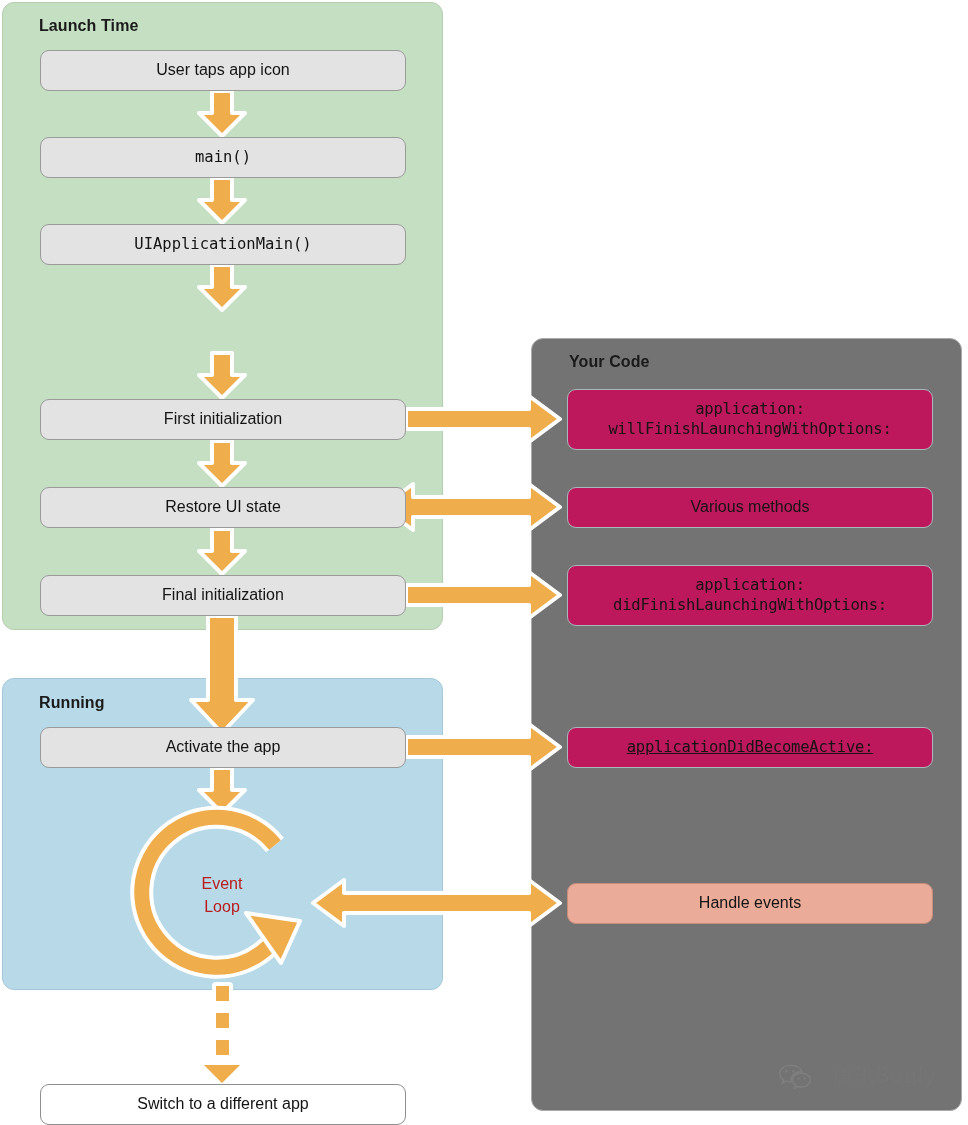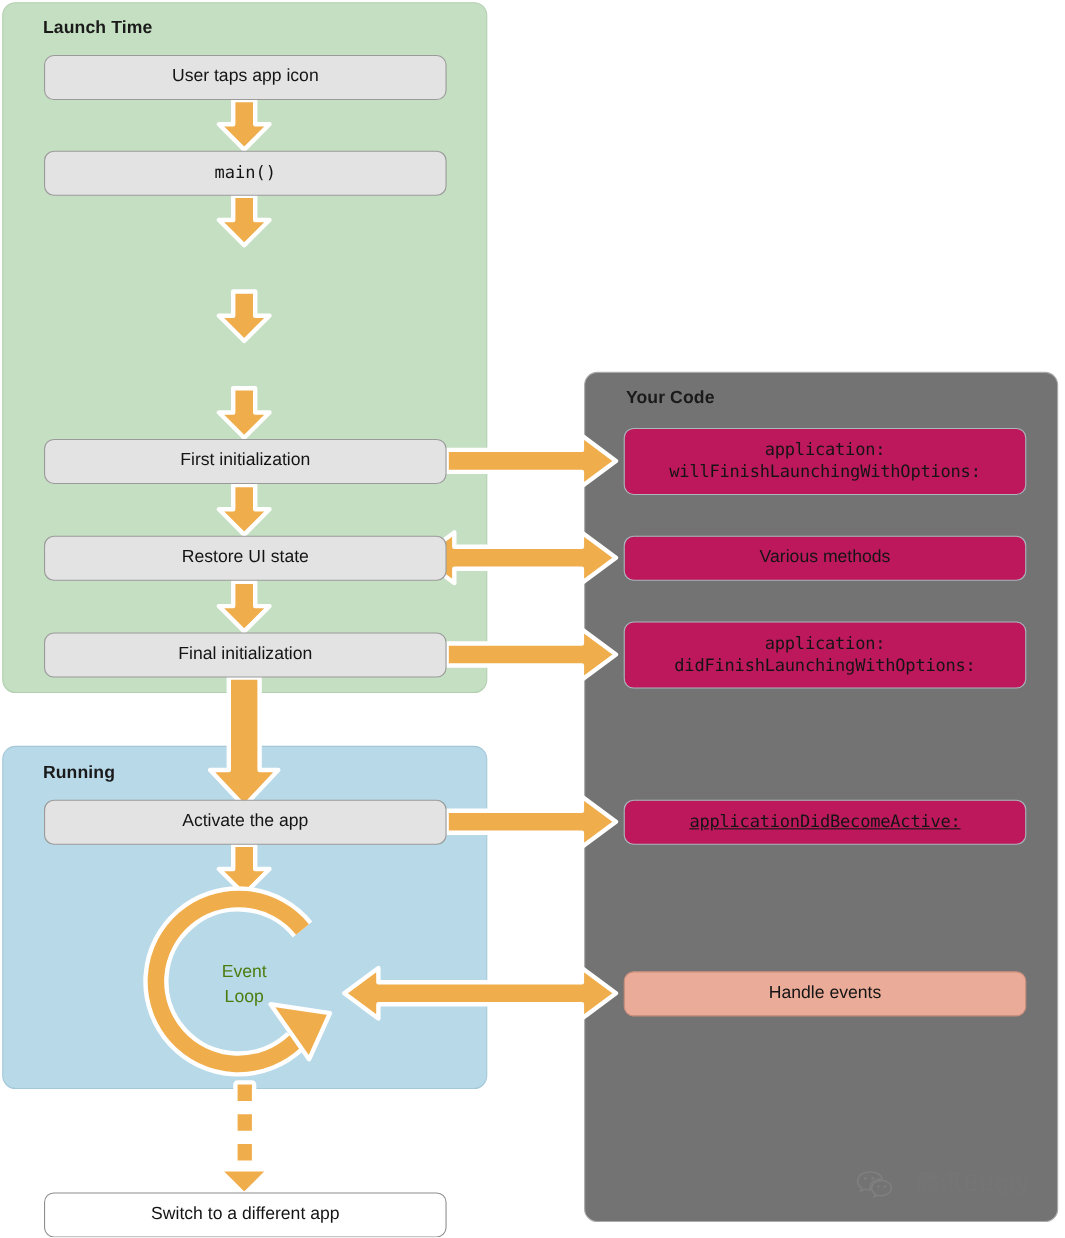--- a/index.html
+++ b/index.html
@@ -236,6 +236,9 @@
     <span style="font-family:&quot;DejaVu Sans Mono&quot;,&quot;Liberation Mono&quot;,monospace;font-size:15.5px;">main()</span>
   </div>
   <div class="box box-step" style="top:50px;">User taps app icon</div>
+  <div class="box box-step" style="top:224px;">
+    <span style="font-family:&quot;DejaVu Sans Mono&quot;,&quot;Liberation Mono&quot;,monospace;font-size:15.5px;">UIApplicationMain()</span>
+  </div>
   <div class="box box-step" style="top:399px;">First initialization</div>
   <div class="box box-step" style="top:487px;">Restore UI state</div>
   <div class="box box-step" style="top:575px;">Final initialization</div>

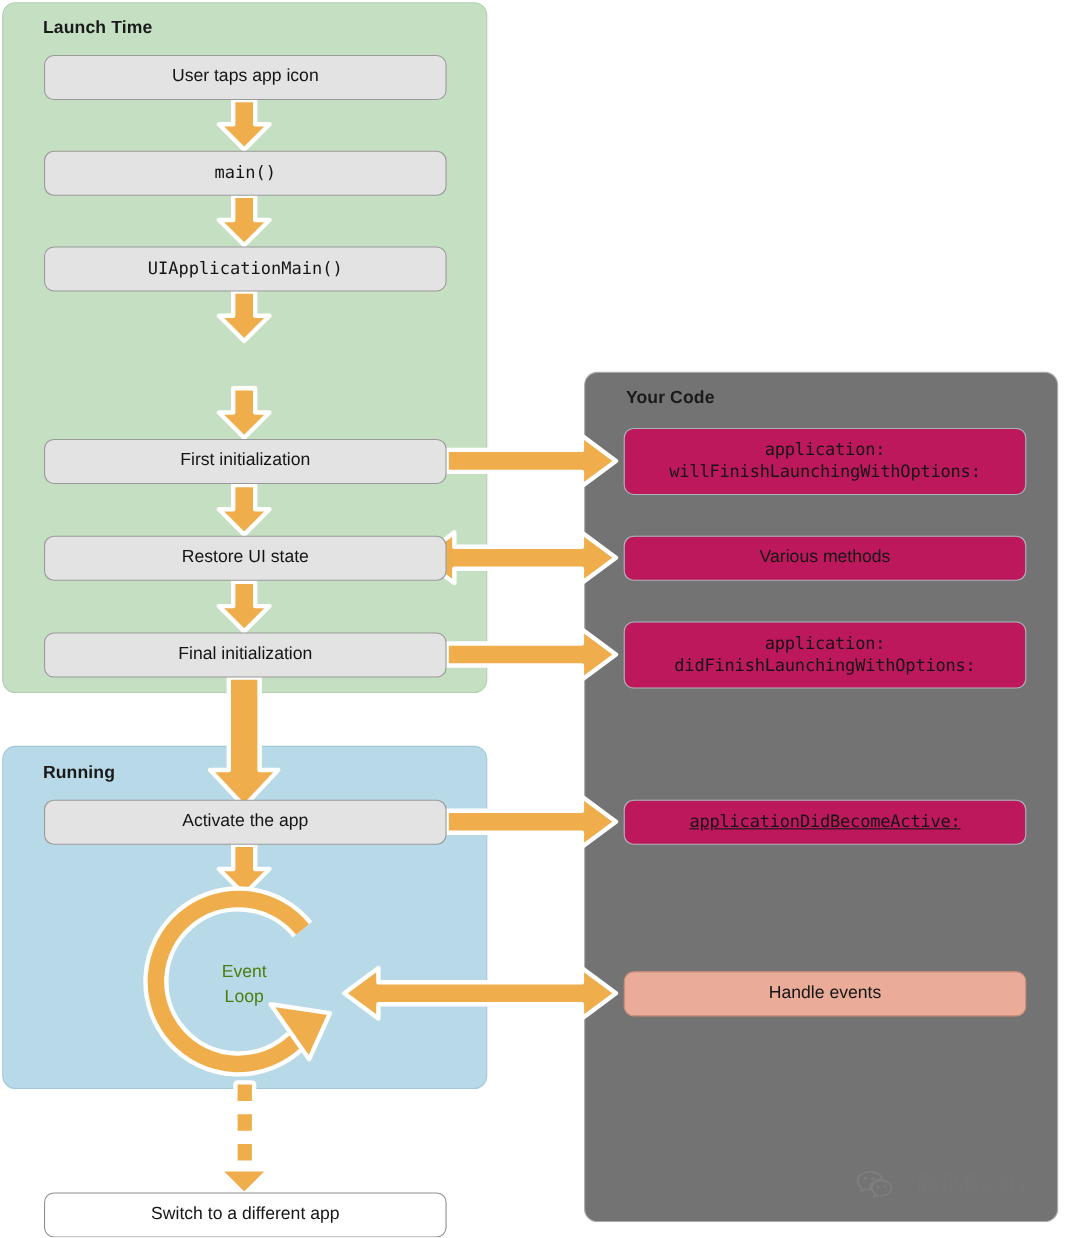--- a/index.html
+++ b/index.html
@@ -118,7 +118,7 @@
     width: 150px;
     text-align: center;
     font-size: 16px;
-    color: #4d7c0f;
+    color: #b91c1c;
     line-height: 1.45;
   }
 

